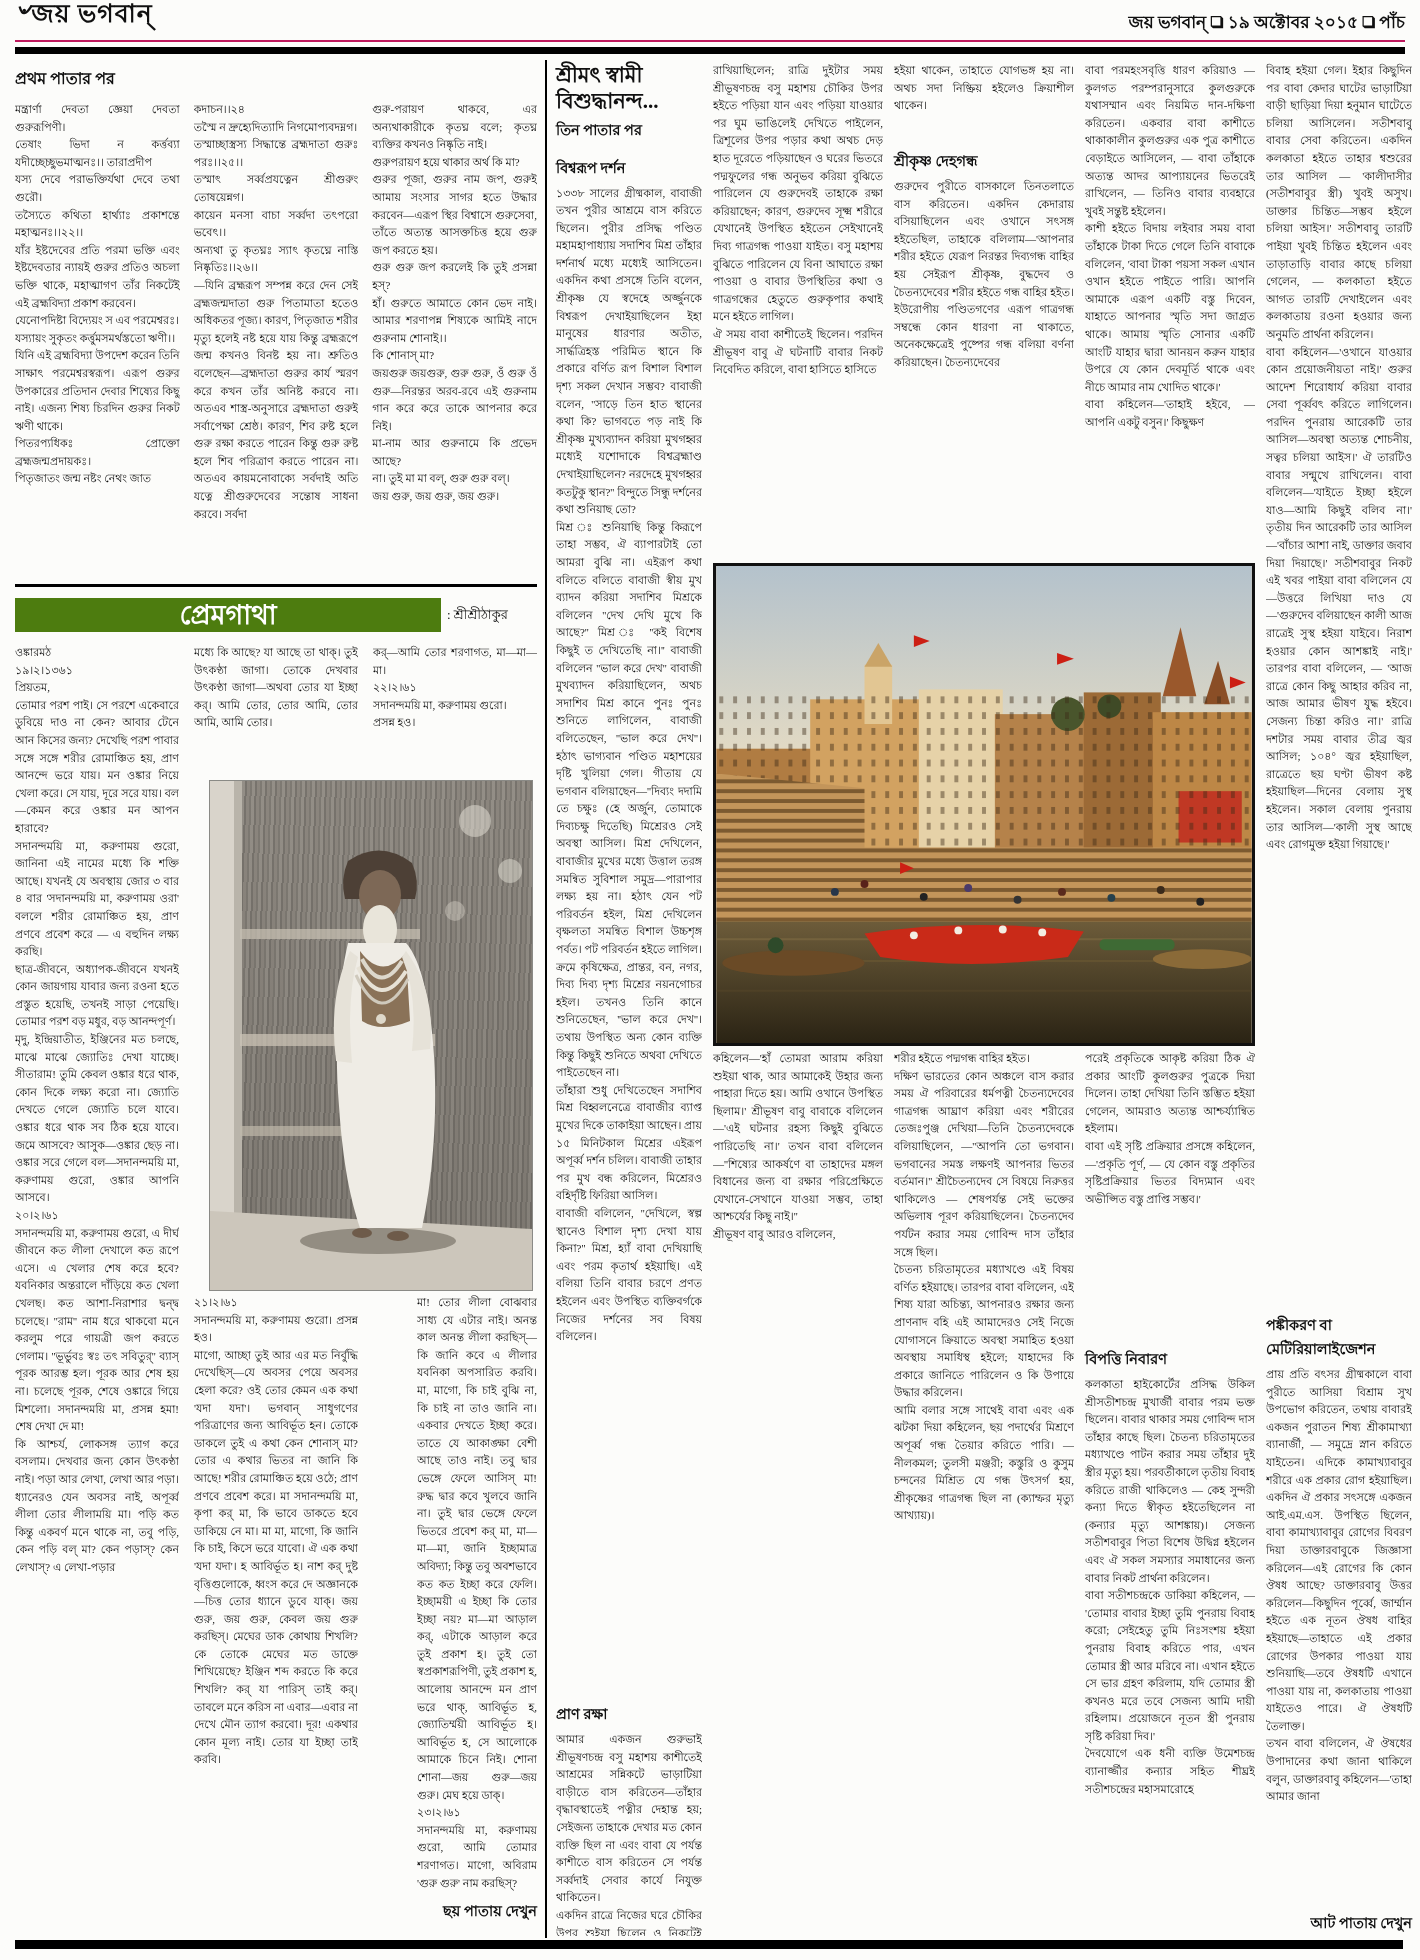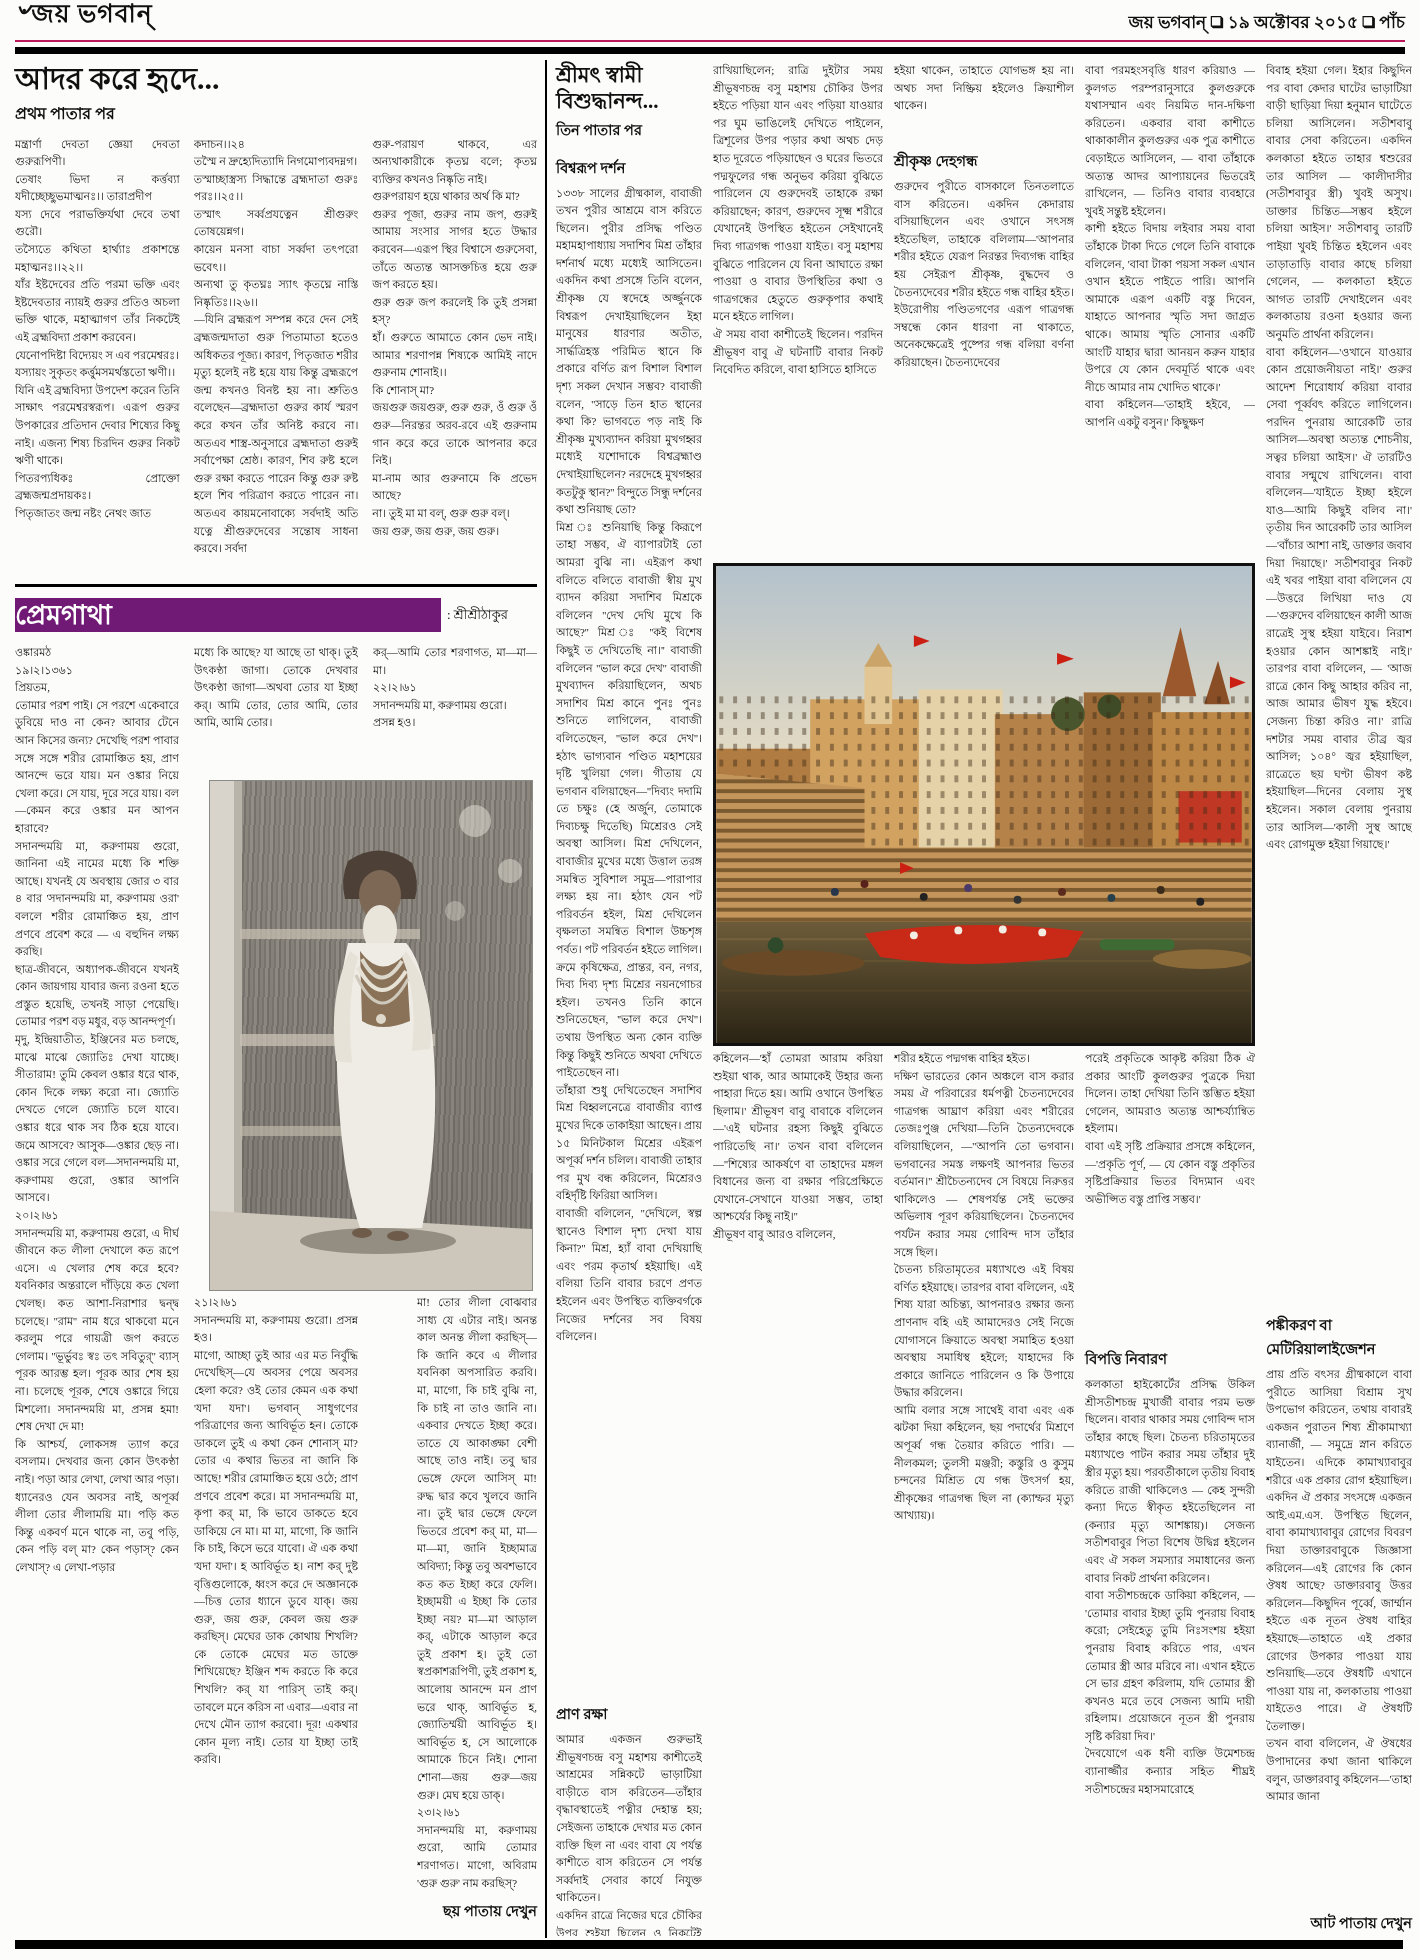--- a/index.html
+++ b/index.html
@@ -96,7 +96,6 @@
   <div id="top-bar"></div>
 
   <div id="article1">
-    <div class="hl">আদর করে হৃদে...</div>
     <div class="cont">প্রথম পাতার পর</div>
     <div class="cols">
       <div class="body-txt">মন্ত্রার্ণা দেবতা জ্ঞেয়া দেবতা গুরুরূপিণী।

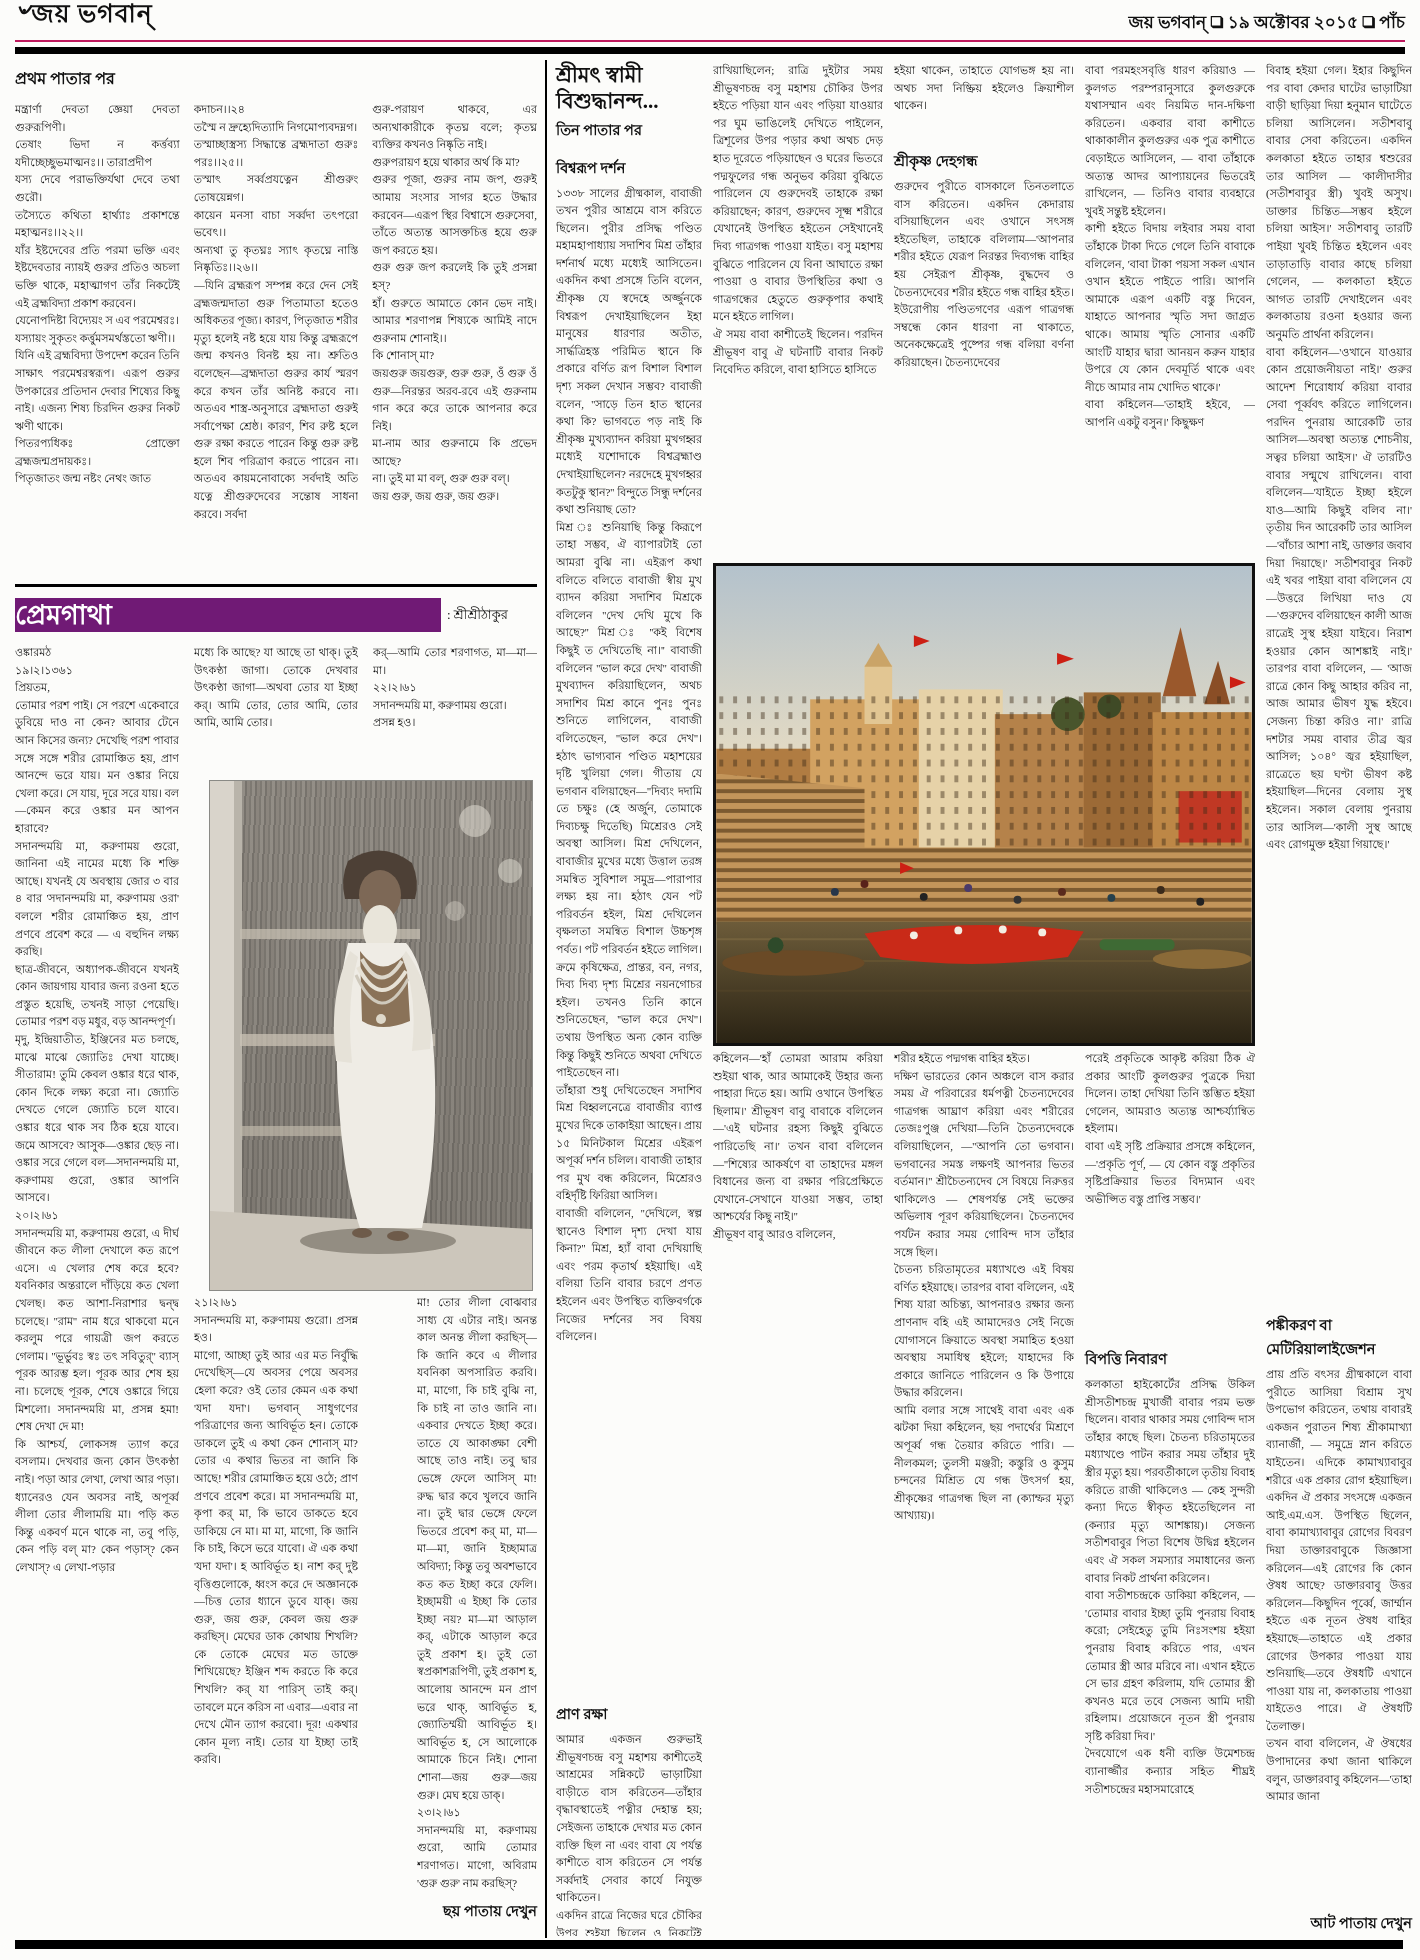--- a/index.html
+++ b/index.html
@@ -35,7 +35,7 @@
   
   #pg-banner { position:absolute; left:15px; top:598px; width:522px; height:34px;
     display:flex; align-items:stretch; }
-  #pg-banner .black { flex:1 1 auto; background:#701a75; color:#fff; text-align:left;
+  #pg-banner .black { flex:1 1 auto; background:#4d7c0f; color:#fff; text-align:center;
     font-size:27px; font-weight:bold; line-height:34px; }
   #pg-banner .byline { width:96px; font-size:13px; line-height:34px; padding-left:6px;
     white-space:nowrap; overflow:hidden; }

